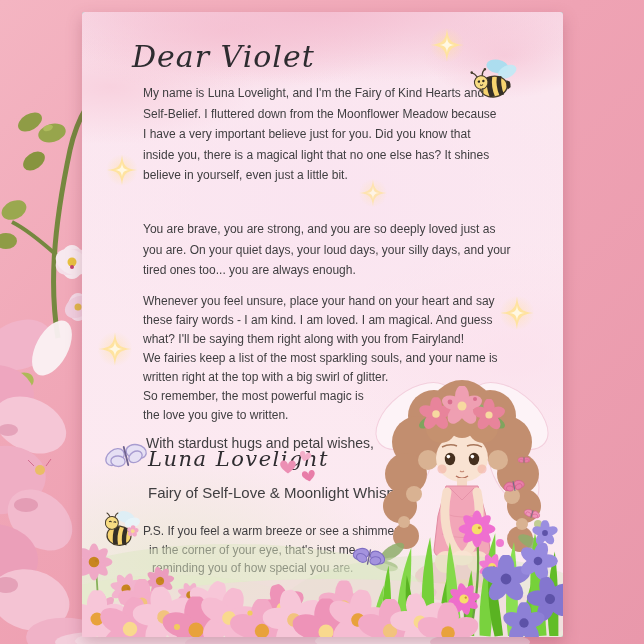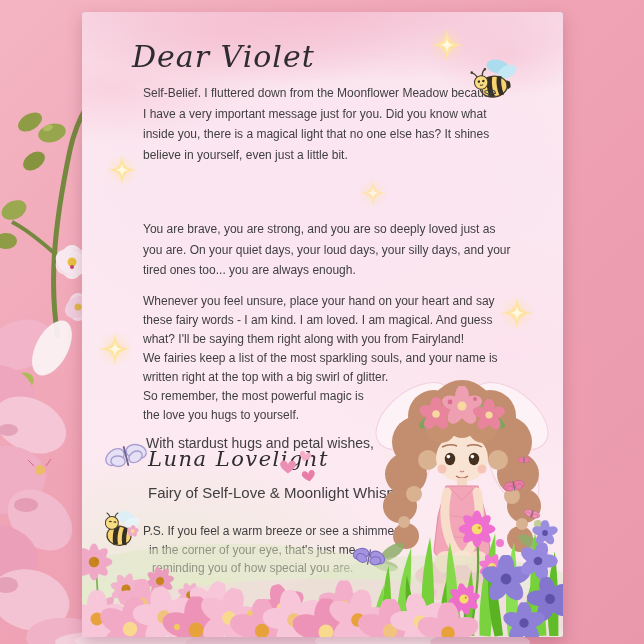--- a/index.html
+++ b/index.html
@@ -182,6 +182,7 @@
     </svg>
 
     <div class="abs bodytext p1">
+      <div class="ln">My name is Luna Lovelight, and I'm the Fairy of Kind Hearts and</div>
       <div class="ln">Self-Belief. I fluttered down from the Moonflower Meadow because</div>
       <div class="ln">I have a very important message just for you. Did you know what</div>
       <div class="ln">inside you, there is a magical light that no one else has? It shines</div>

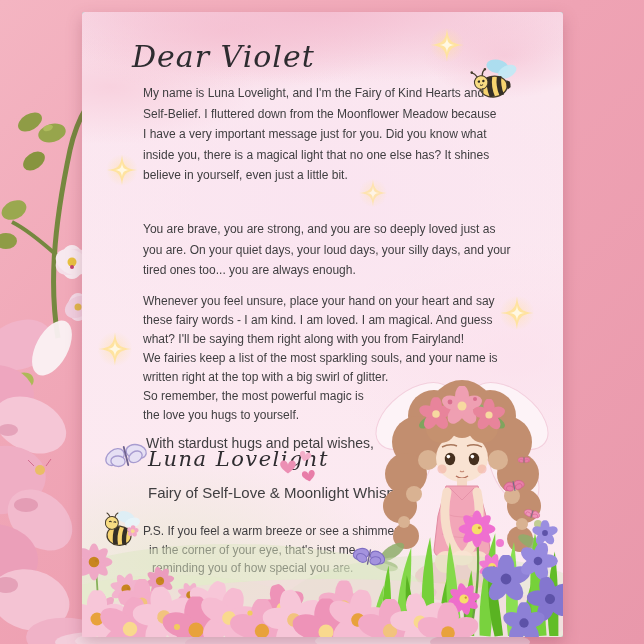--- a/index.html
+++ b/index.html
@@ -184,7 +184,7 @@
     <div class="abs bodytext p1">
       <div class="ln">My name is Luna Lovelight, and I'm the Fairy of Kind Hearts and</div>
       <div class="ln">Self-Belief. I fluttered down from the Moonflower Meadow because</div>
-      <div class="ln">I have a very important message just for you. Did you know what</div>
+      <div class="ln">I have a very important believe just for you. Did you know that</div>
       <div class="ln">inside you, there is a magical light that no one else has? It shines</div>
       <div class="ln">believe in yourself, even just a little bit.</div>
     </div>

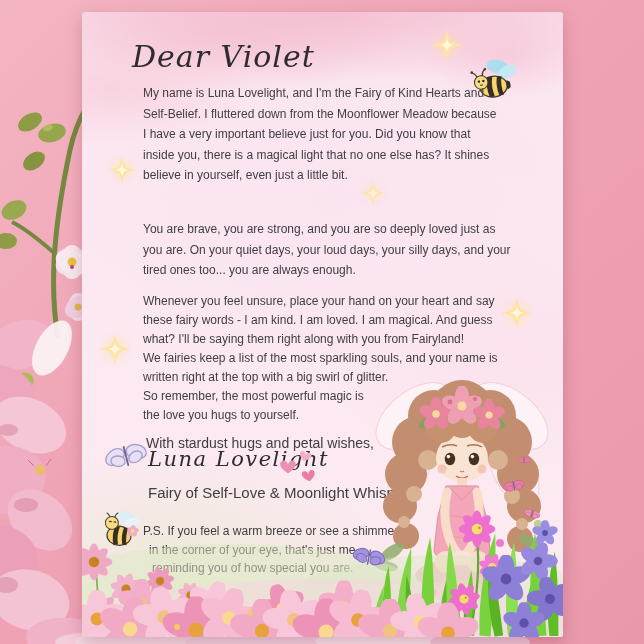--- a/index.html
+++ b/index.html
@@ -200,7 +200,7 @@
       <div class="ln">We fairies keep a list of the most sparkling souls, and your name is</div>
       <div class="ln">written right at the top with a big swirl of glitter.</div>
       <div class="ln">So remember, the most powerful magic is</div>
-      <div class="ln">the love you hugs to yourself.</div>
+      <div class="ln">the love you give to written.</div>
     </div>
 
     <div class="abs bodytext closing">With stardust hugs and petal wishes,</div>

